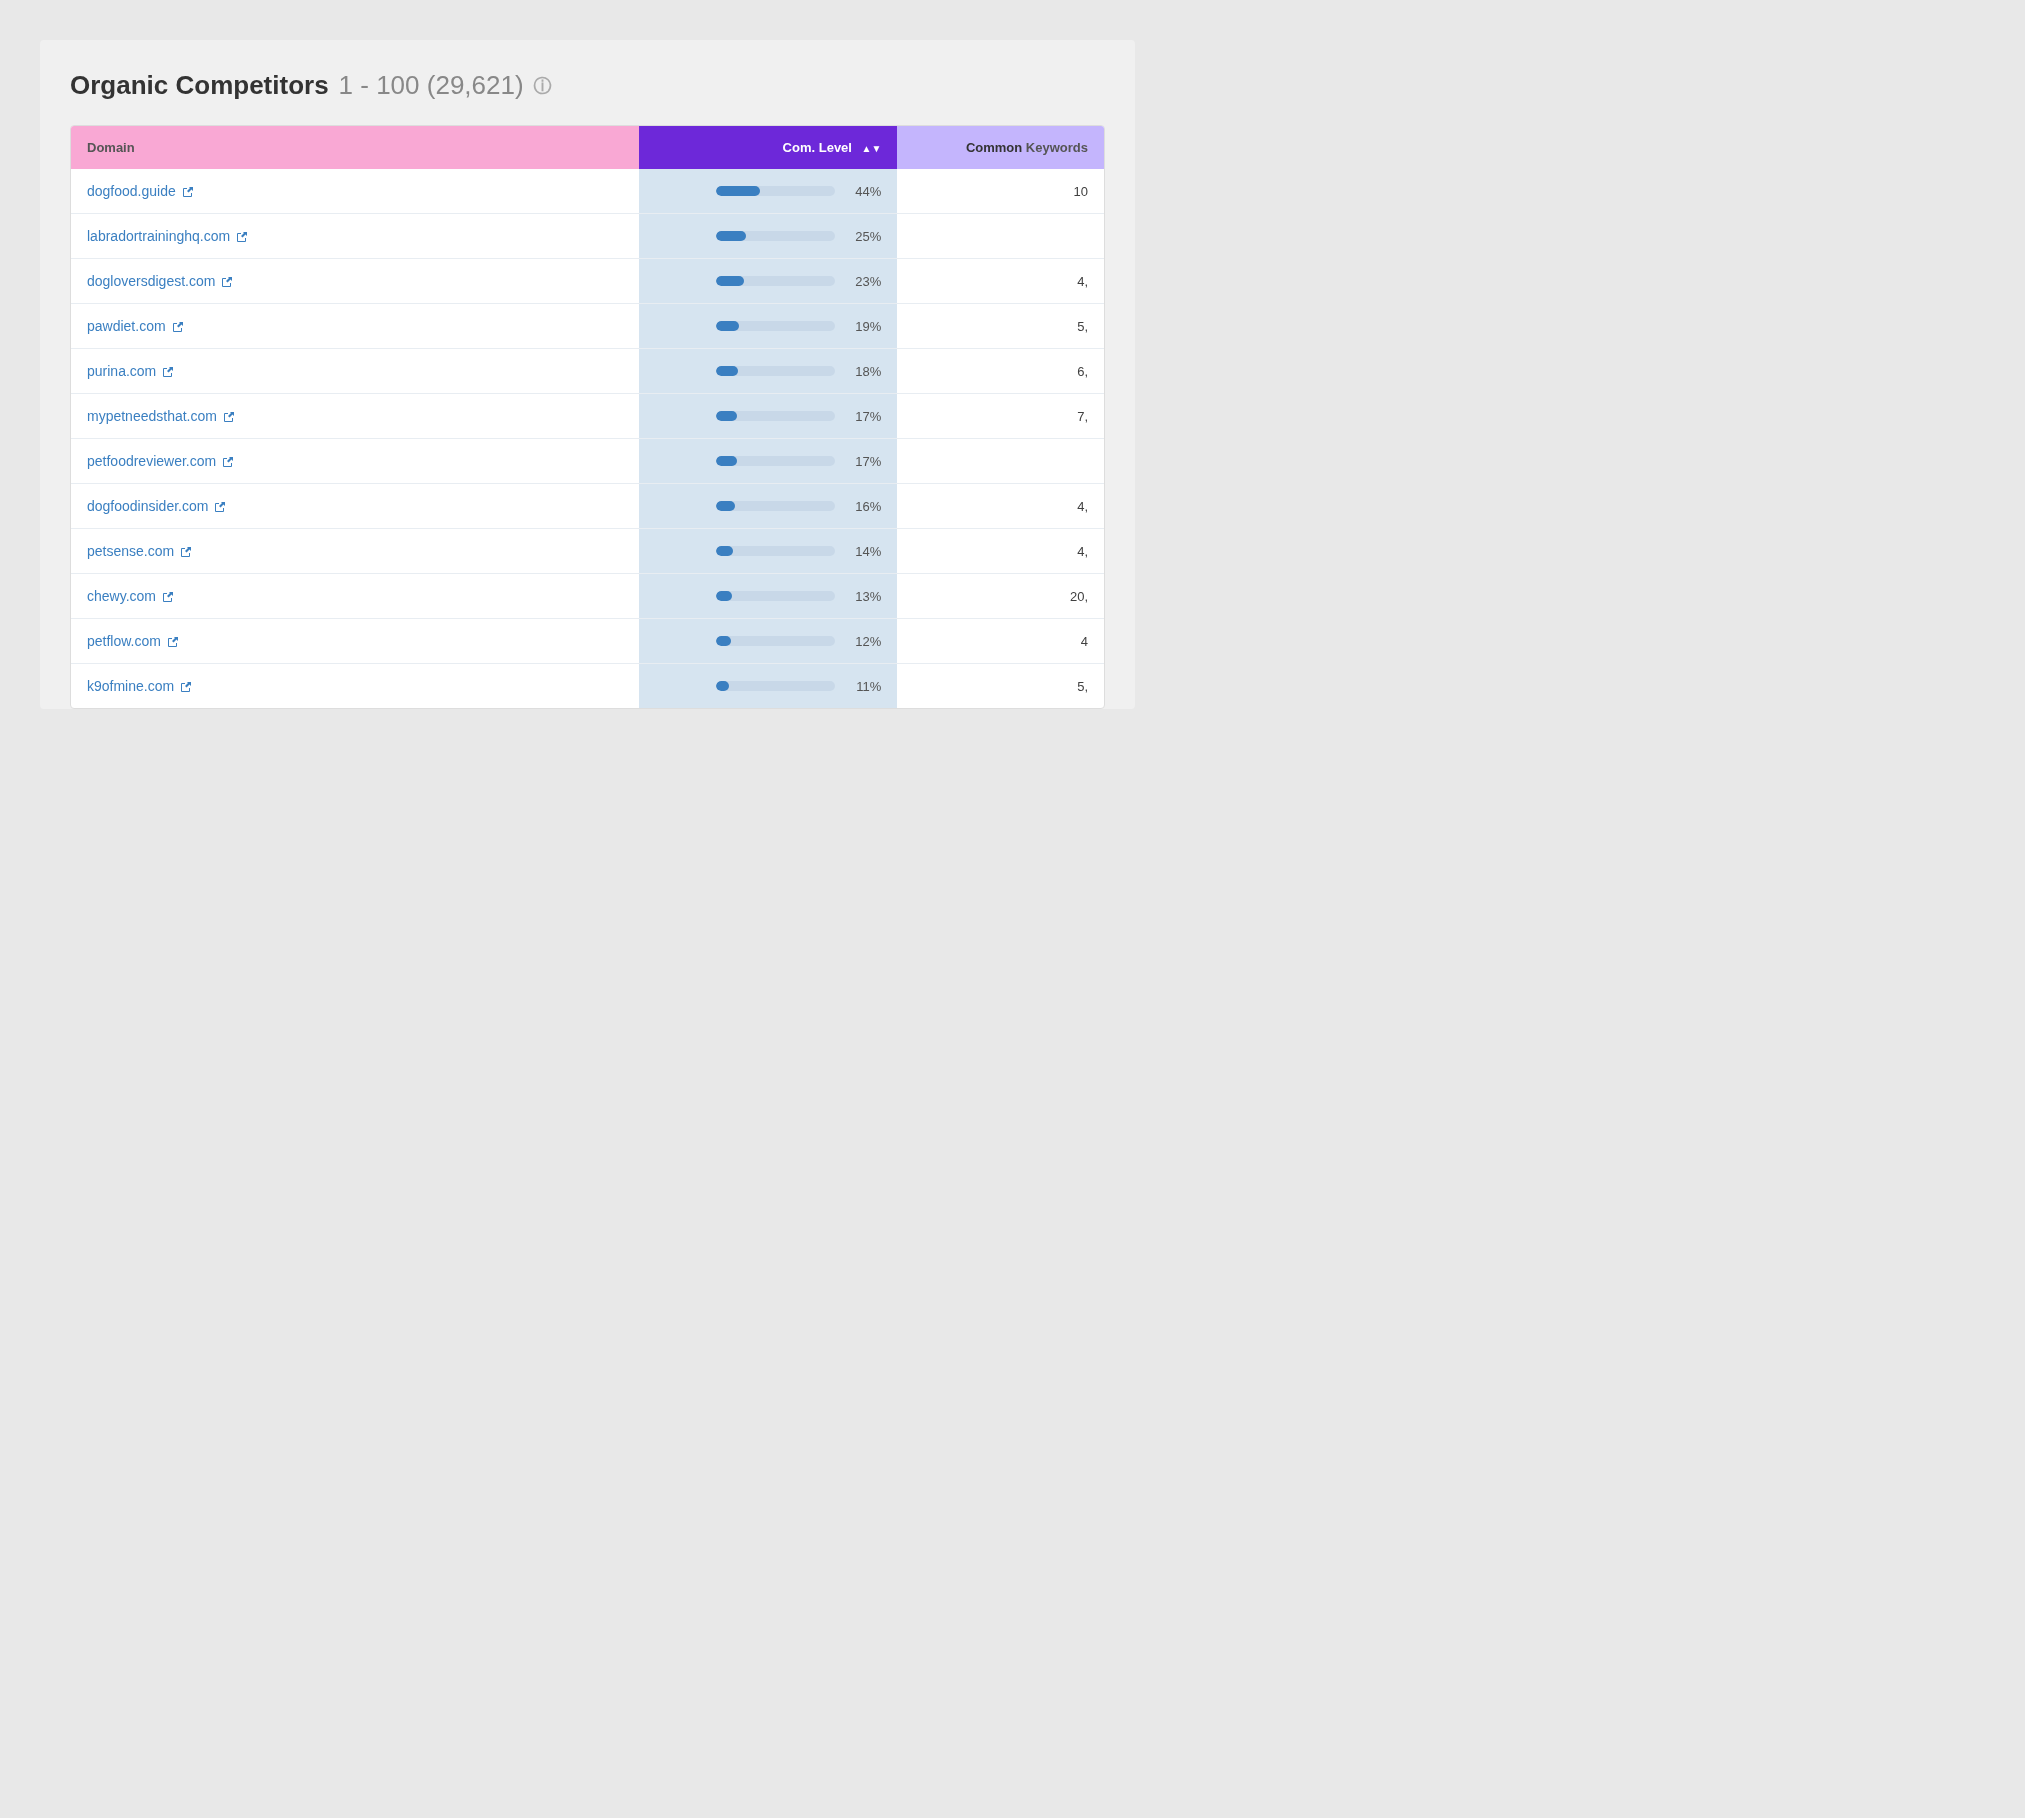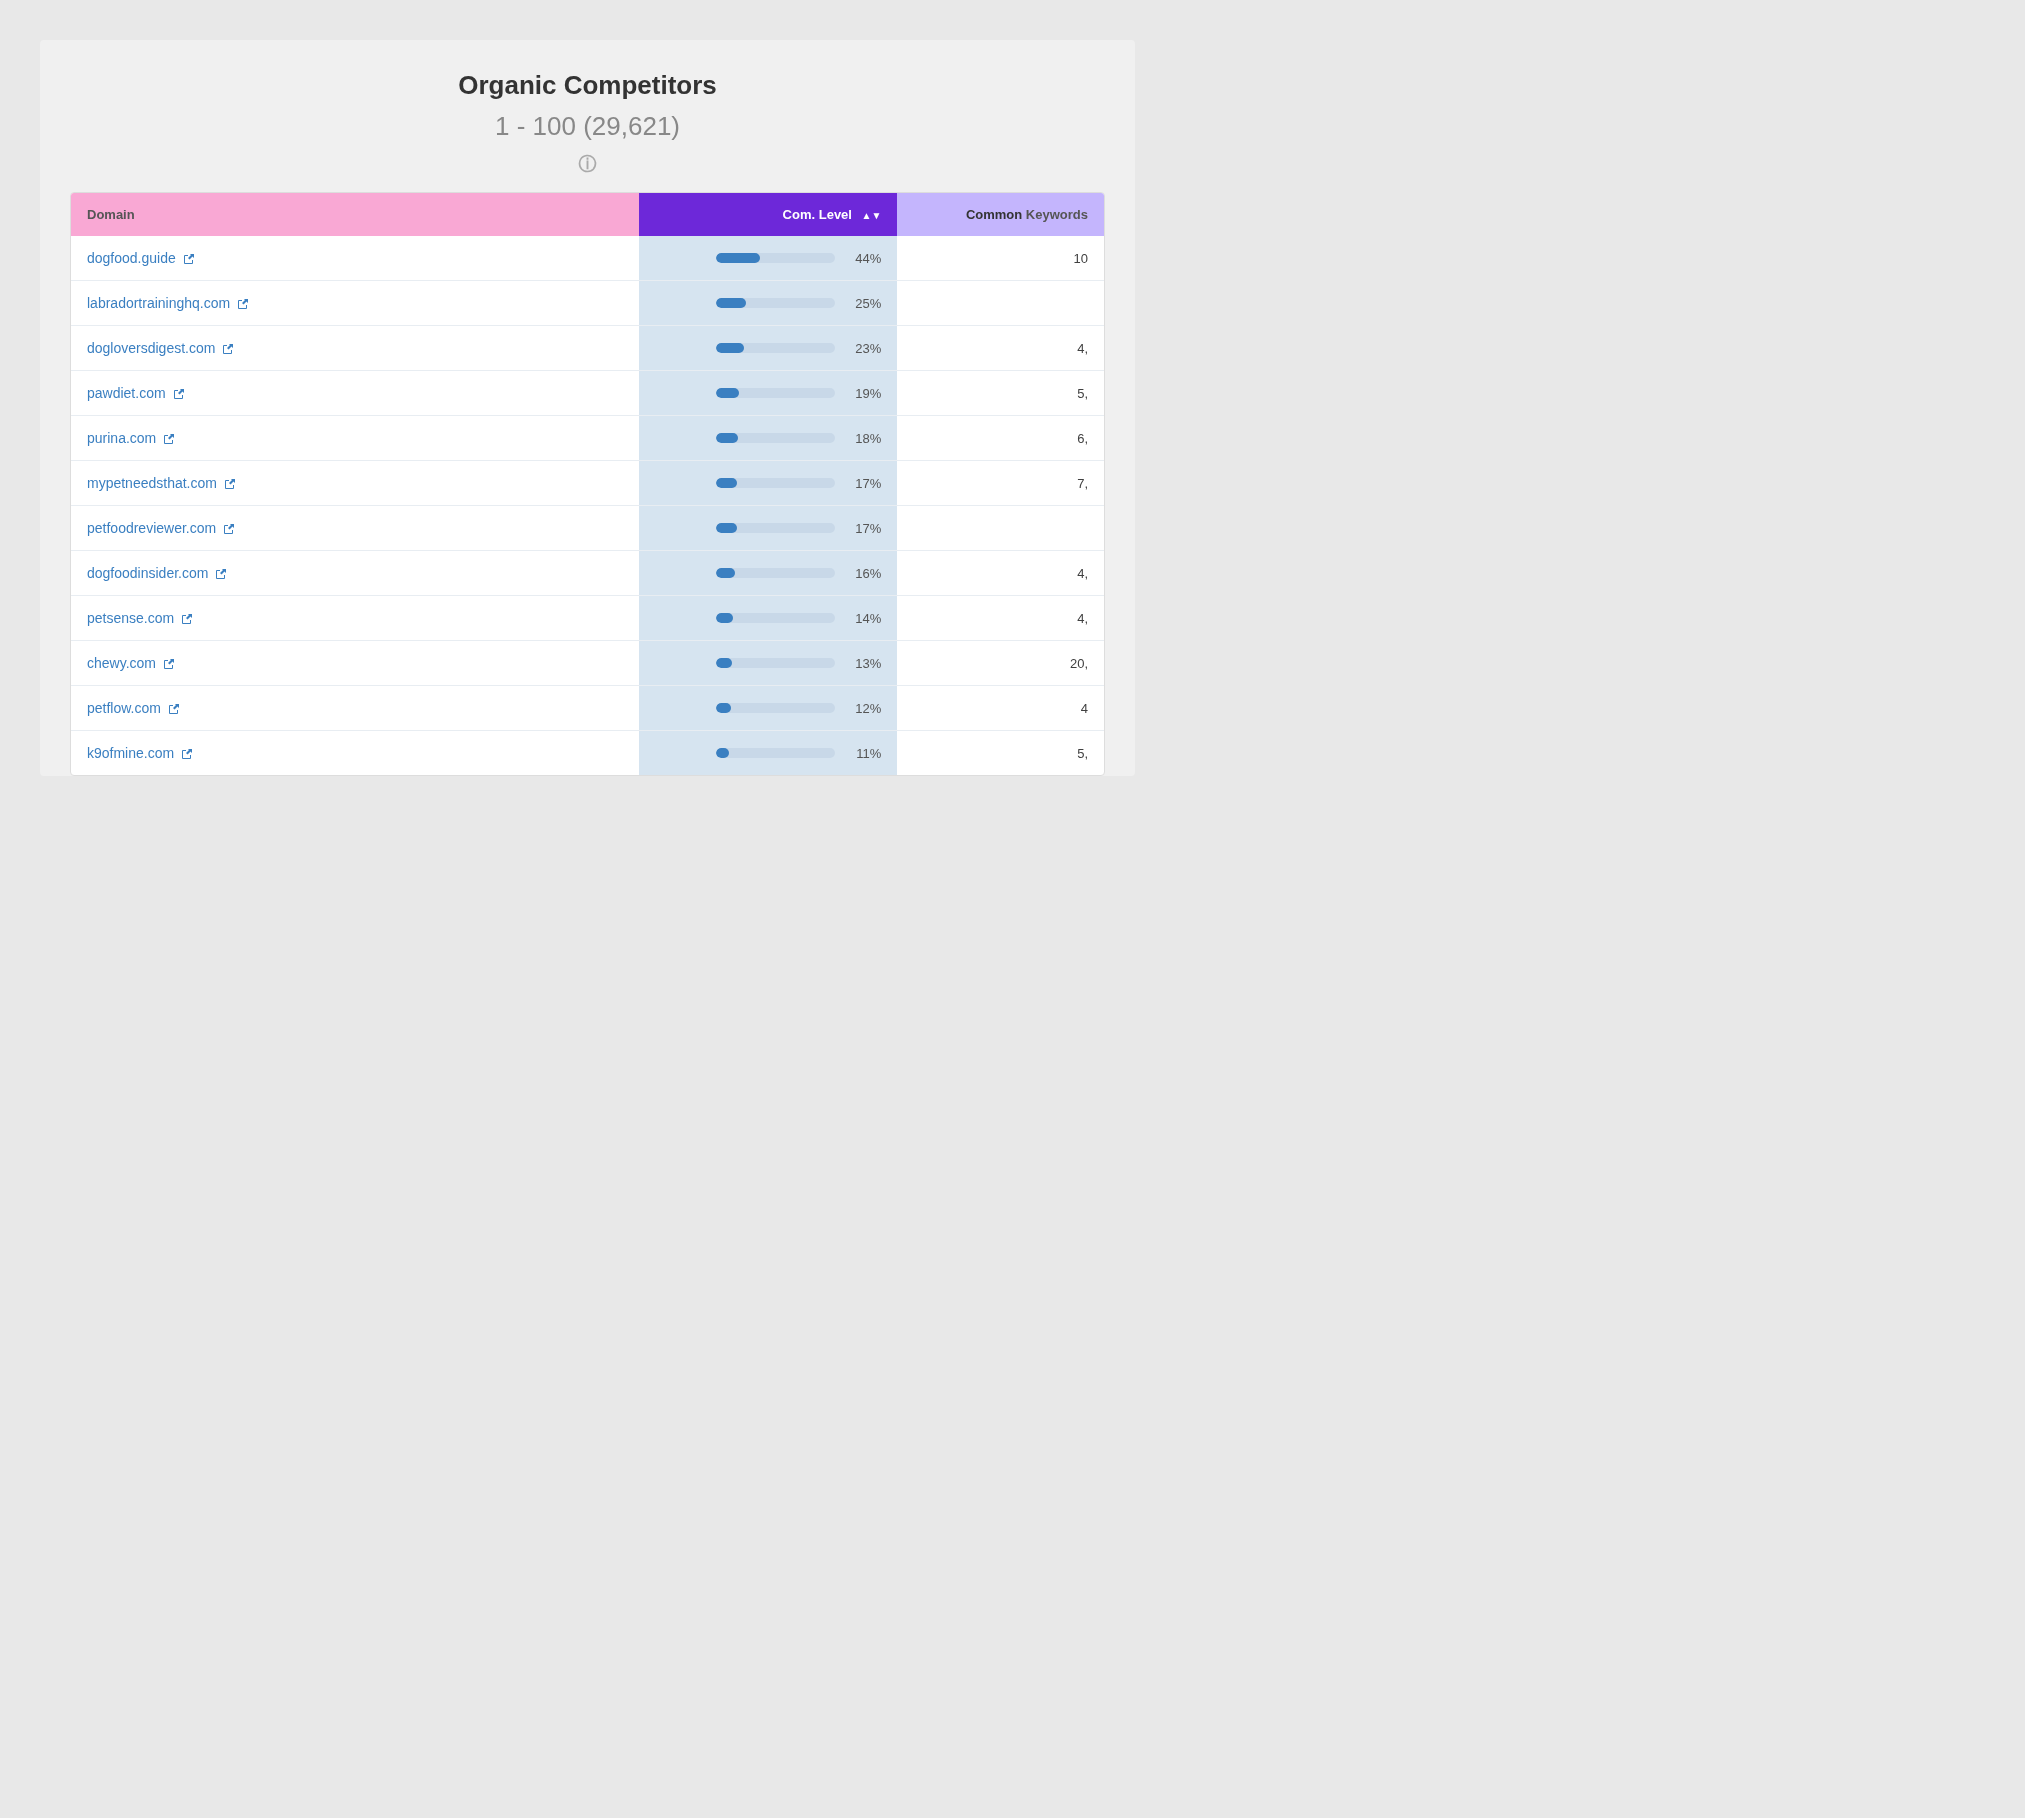--- a/index.html
+++ b/index.html
@@ -26,11 +26,10 @@
       font-size: 26px;
       font-weight: 700;
       color: #333;
-      margin-bottom: 16px;
+      margin-bottom: 24px;
       display: flex;
       align-items: center;
       gap: 10px;
-      flex-direction: column;
     }
 
     .page-title-range {

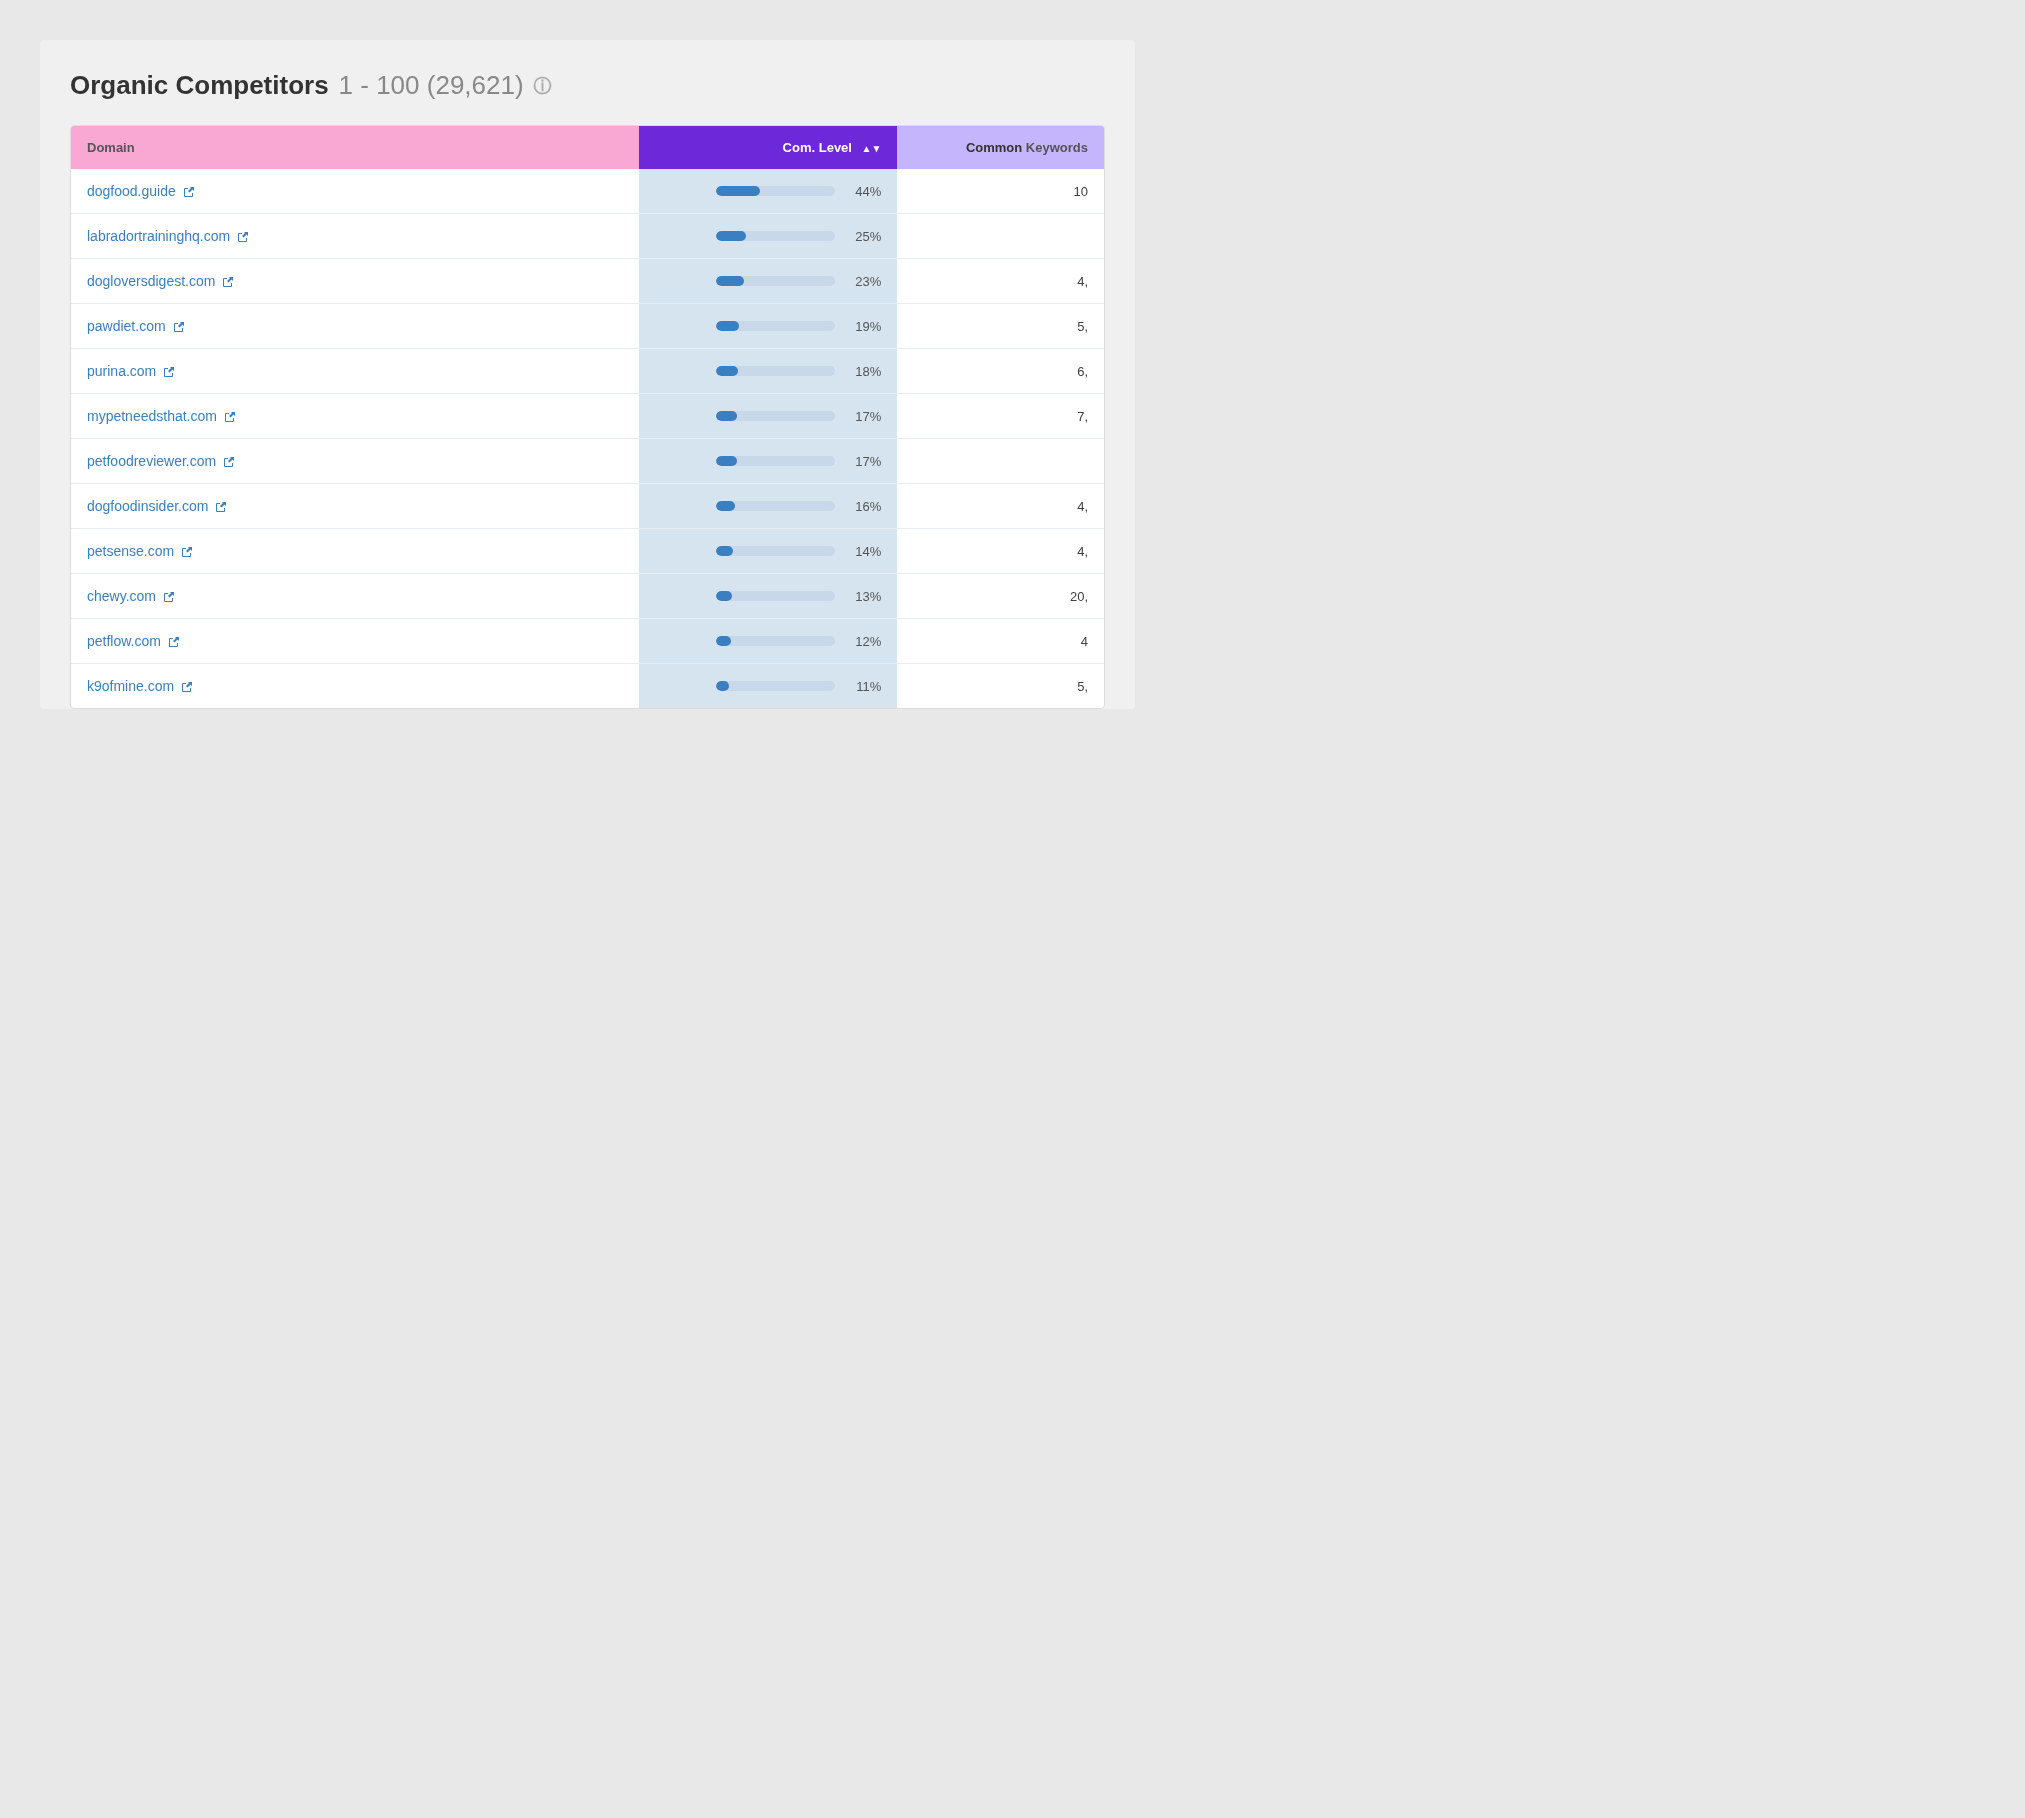--- a/index.html
+++ b/index.html
@@ -113,7 +113,6 @@
     td {
       padding: 14px 16px;
       font-size: 14px;
-      text-align: right;
     }
 
     td.col-domain {

